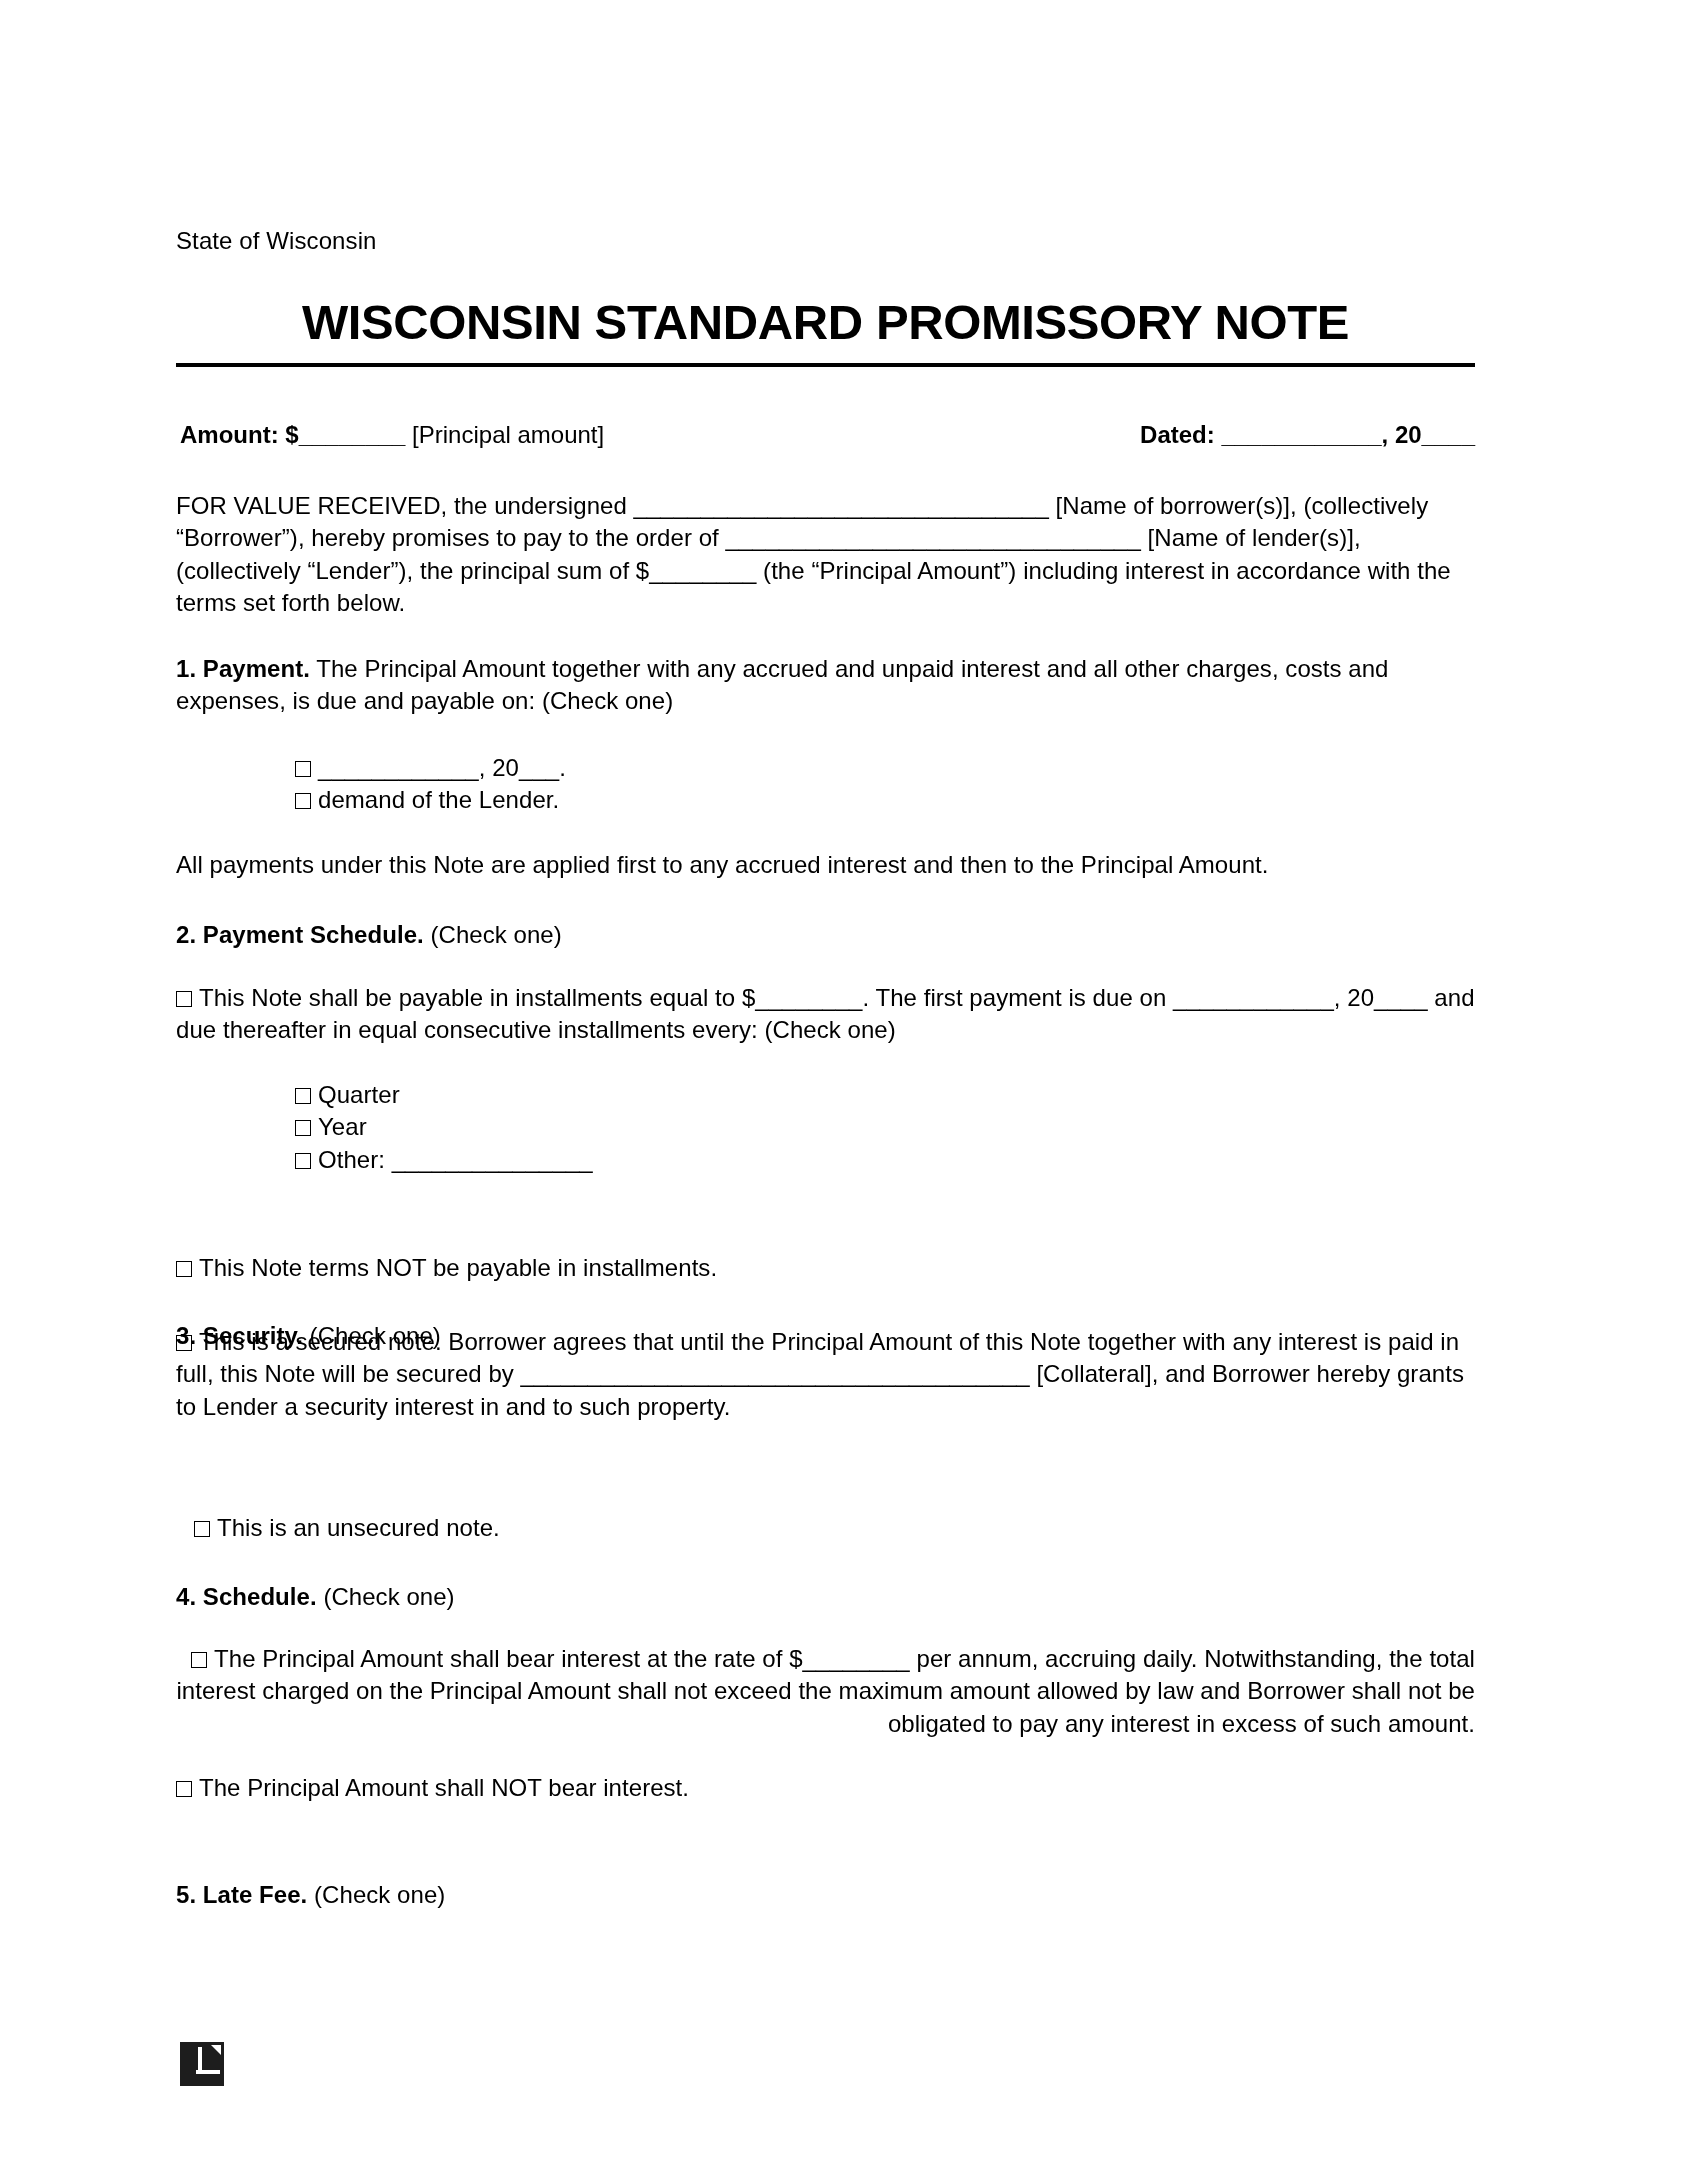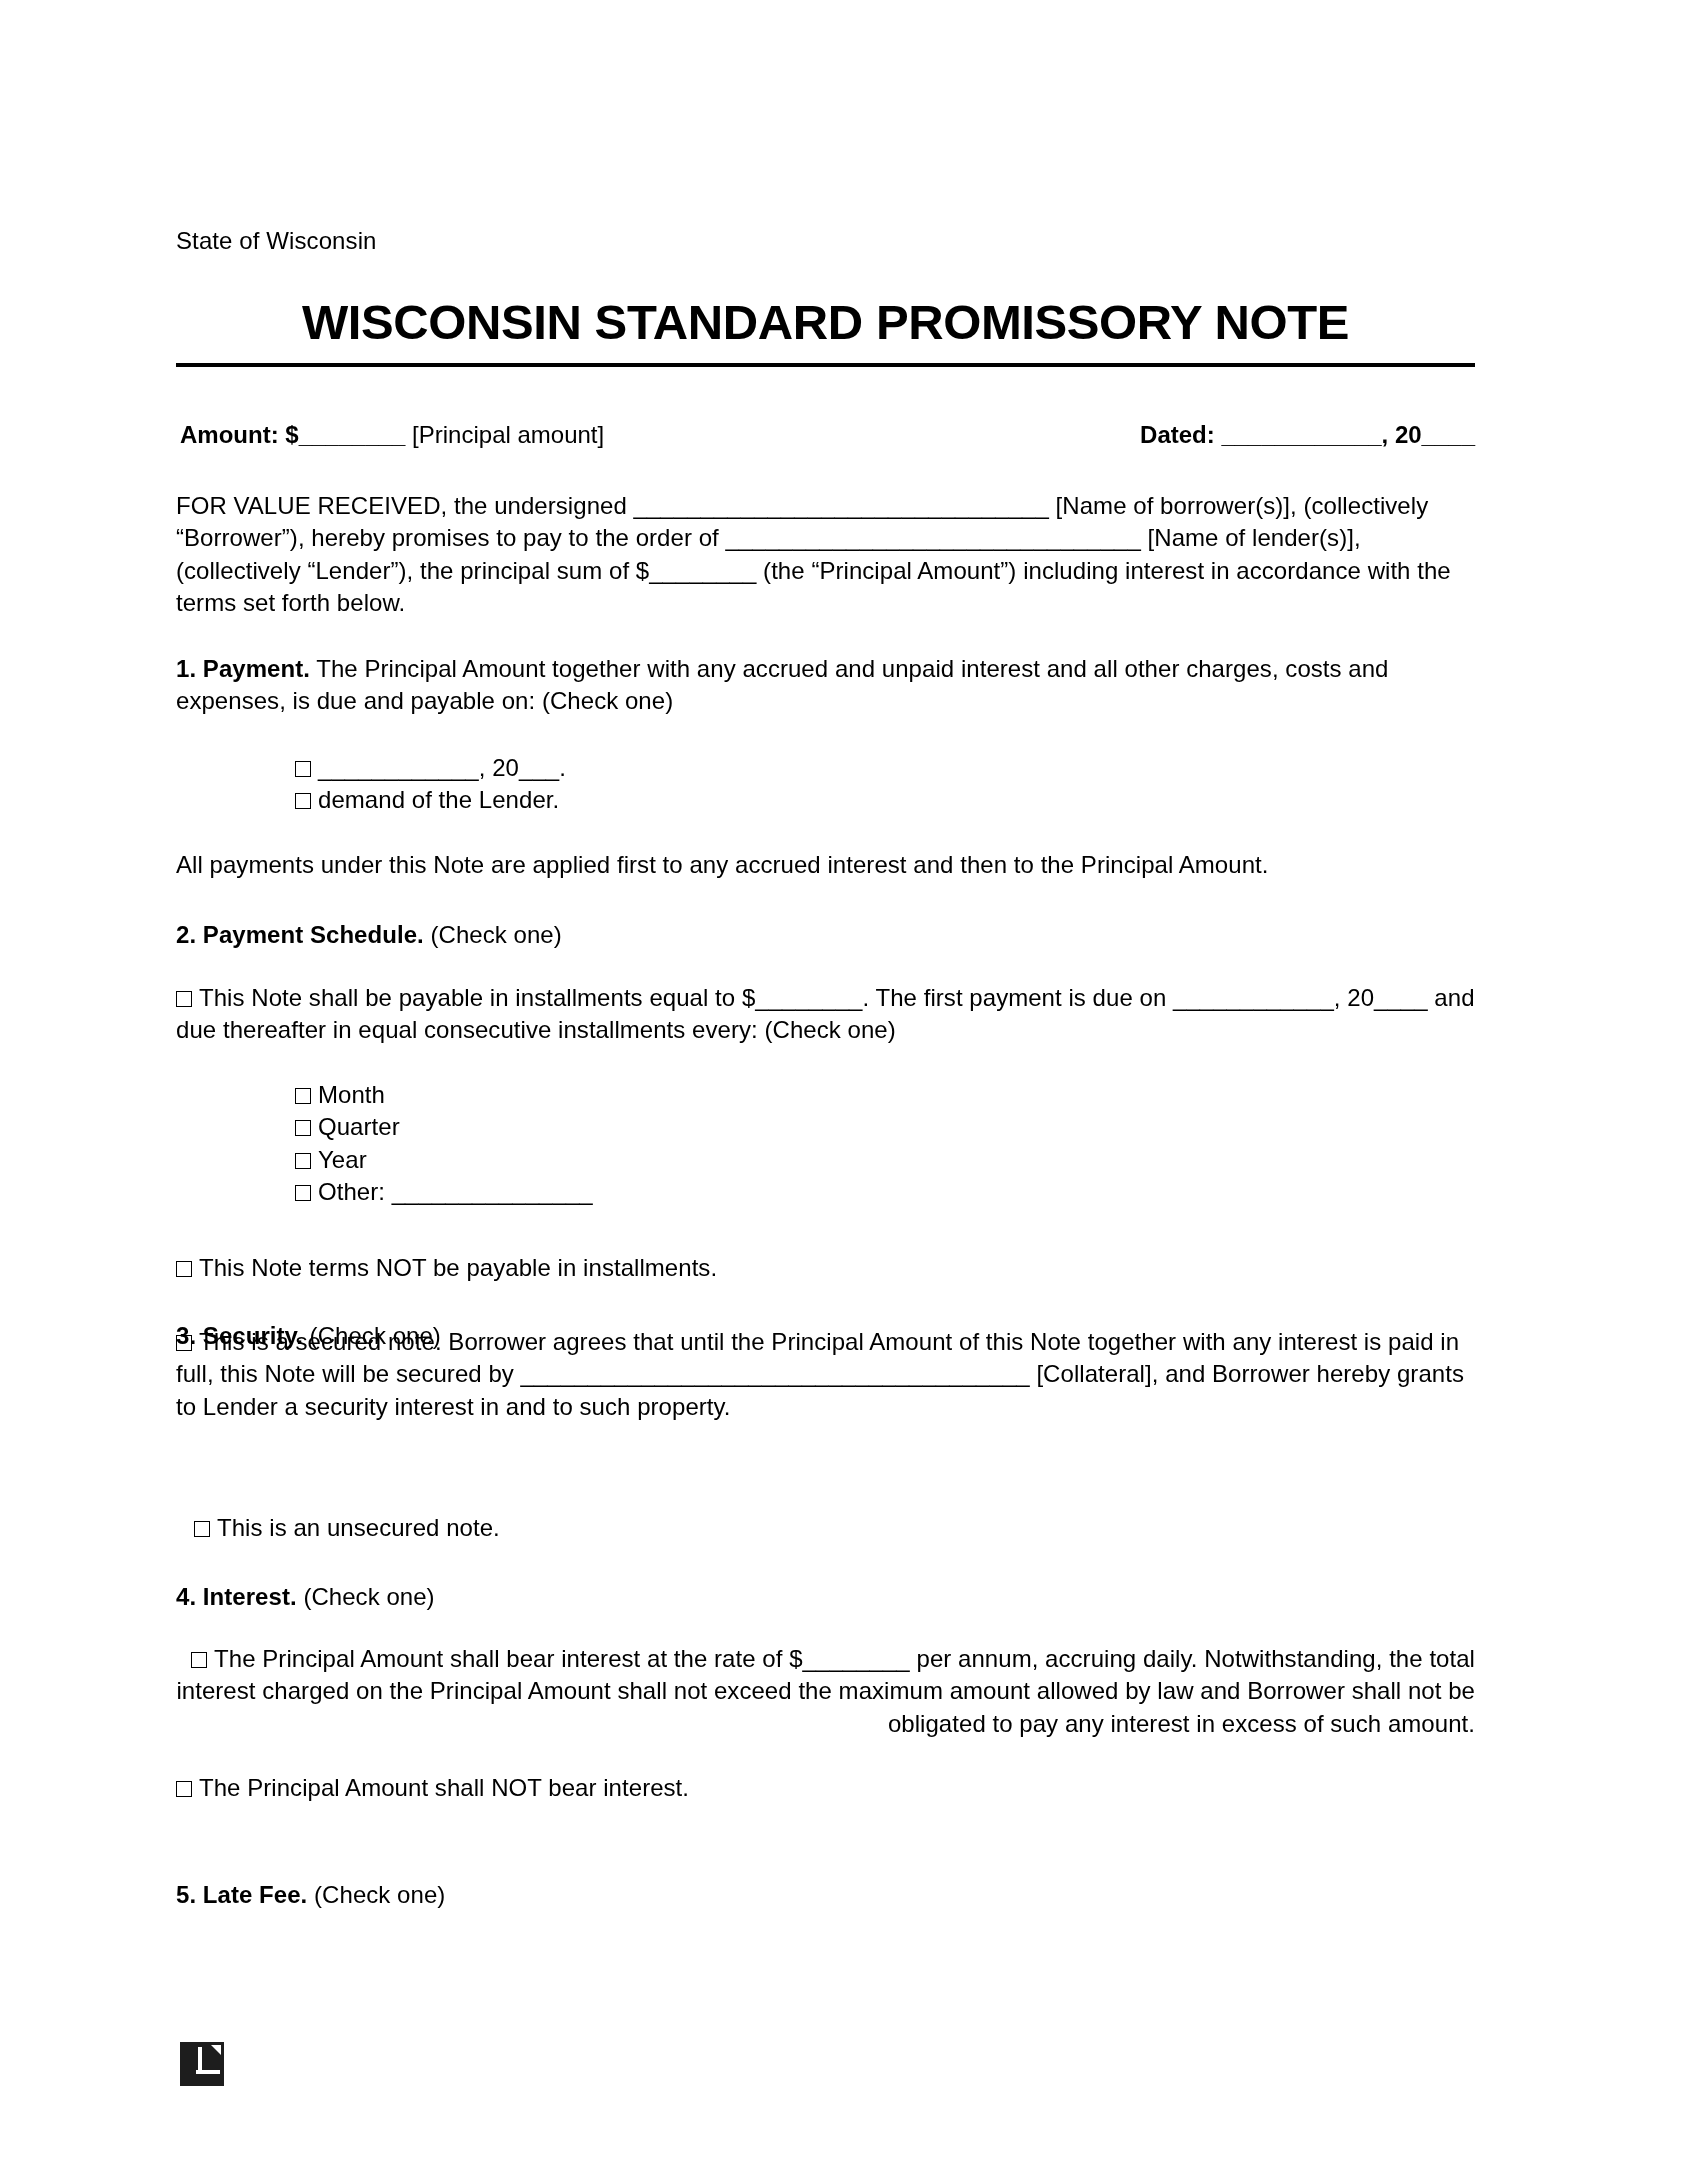--- a/index.html
+++ b/index.html
@@ -203,7 +203,6 @@
     </div>
 
     <div class="body-block b-sec2-opts">
-      <div class="cbline"><span class="cb"></span><span>Month</span></div>
       <div class="cbline"><span class="cb"></span><span>Quarter</span></div>
       <div class="cbline"><span class="cb"></span><span>Year</span></div>
       <div class="cbline"><span class="cb"></span><span>Other: _______________</span></div>

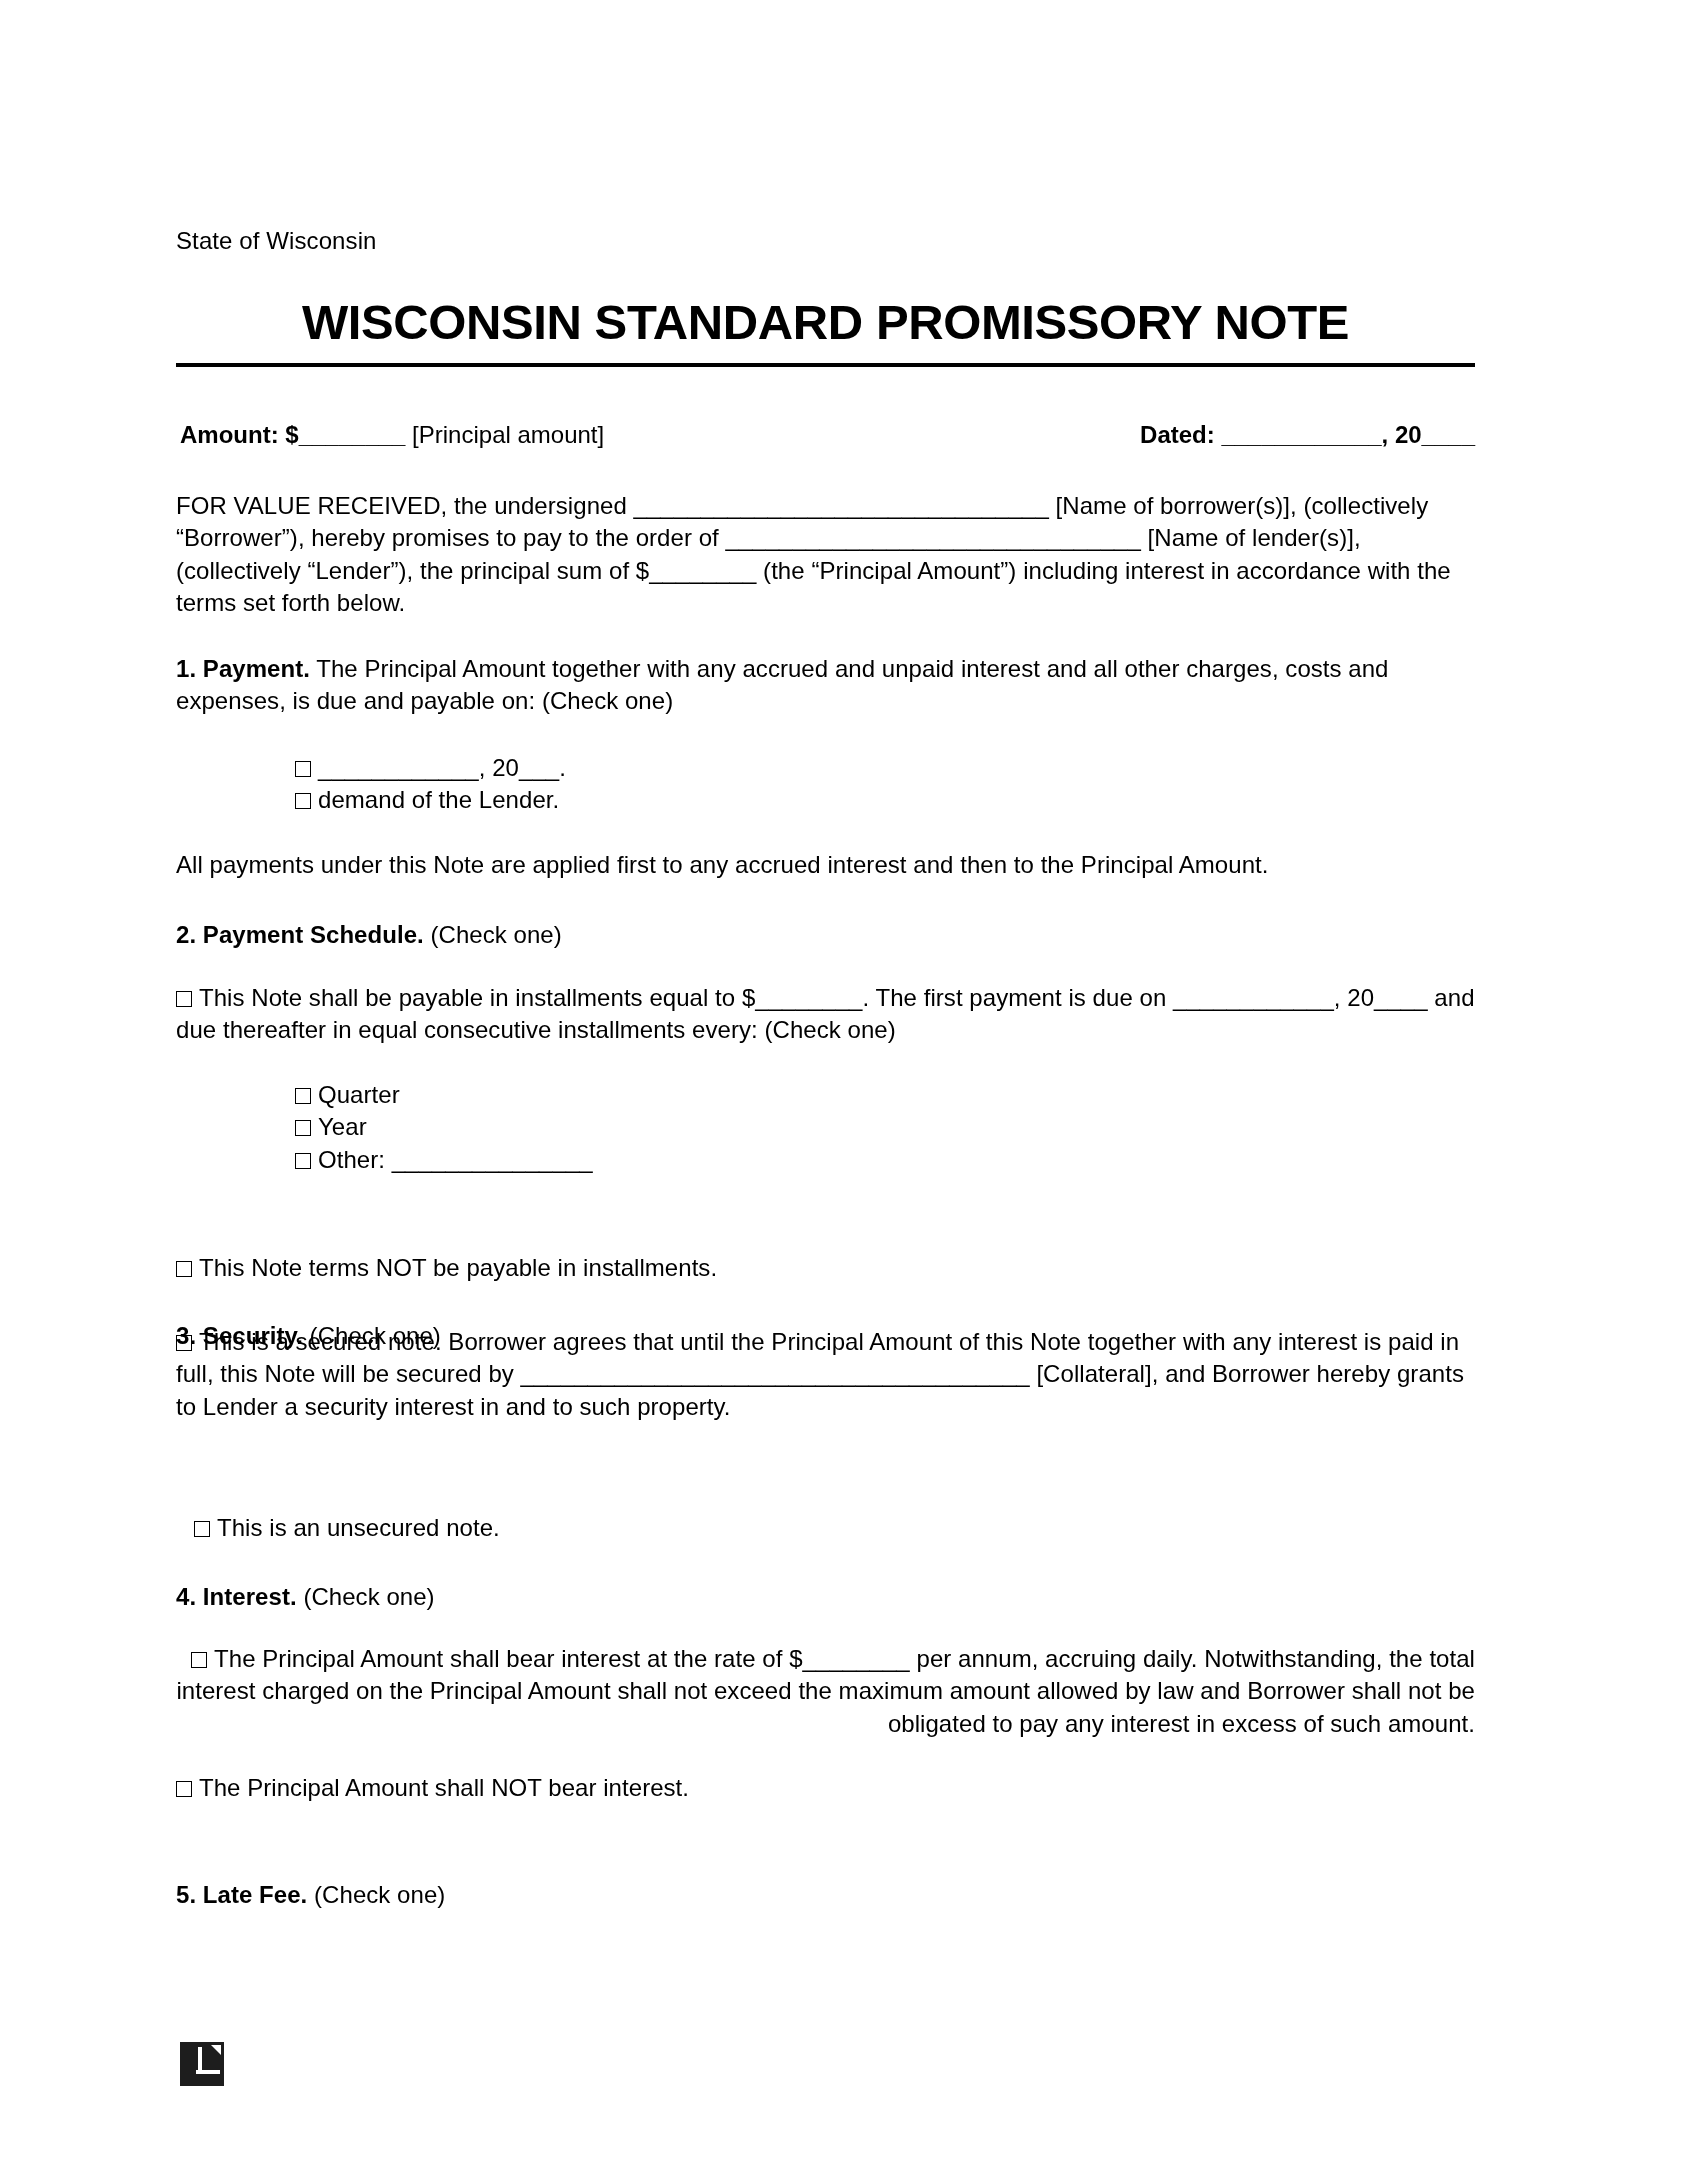--- a/index.html
+++ b/index.html
@@ -227,7 +227,7 @@
 
     <div class="body-block b-sec4-h">
       <span class="sec-label">4.</span>
-      <span class="sec-label">Interest.</span><span> (Check one)</span>
+      <span class="sec-label">Schedule.</span><span> (Check one)</span>
     </div>
 
     <div class="body-block b-sec4-a">

